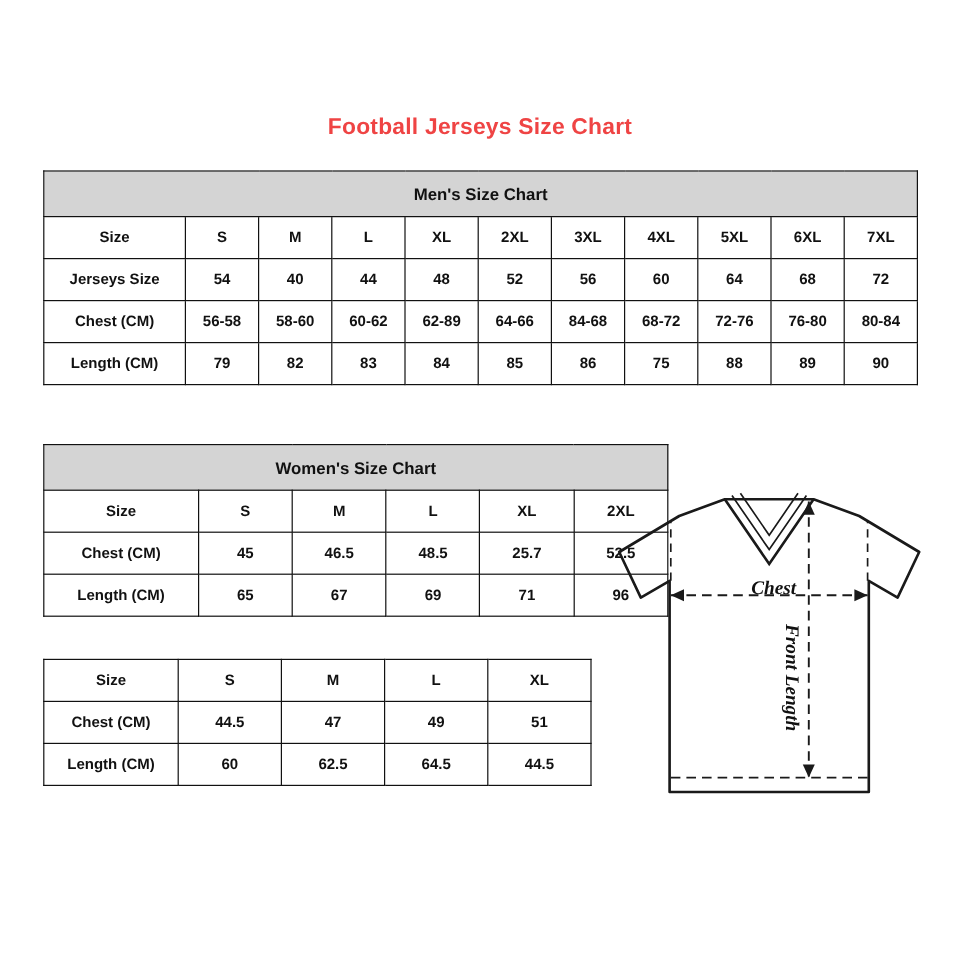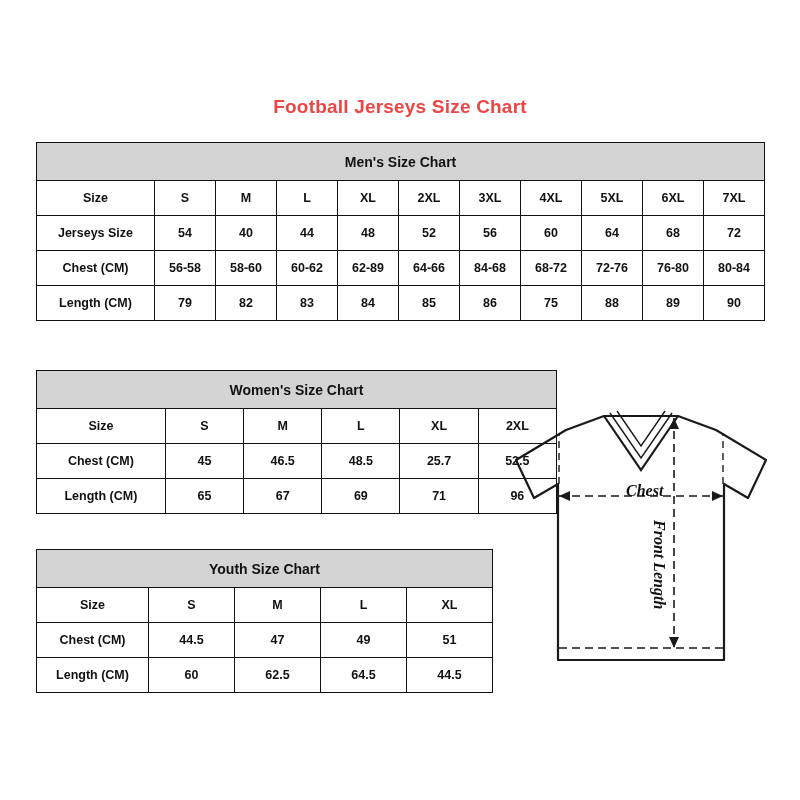--- a/index.html
+++ b/index.html
@@ -249,9 +249,6 @@
     </colgroup>
     <tbody>
       <tr>
-        <td class="section-head" colspan="5">Youth Size Chart</td>
-      </tr>
-      <tr>
         <td class="rowlabel">Size</td>
         <td>S</td>
         <td>M</td>

